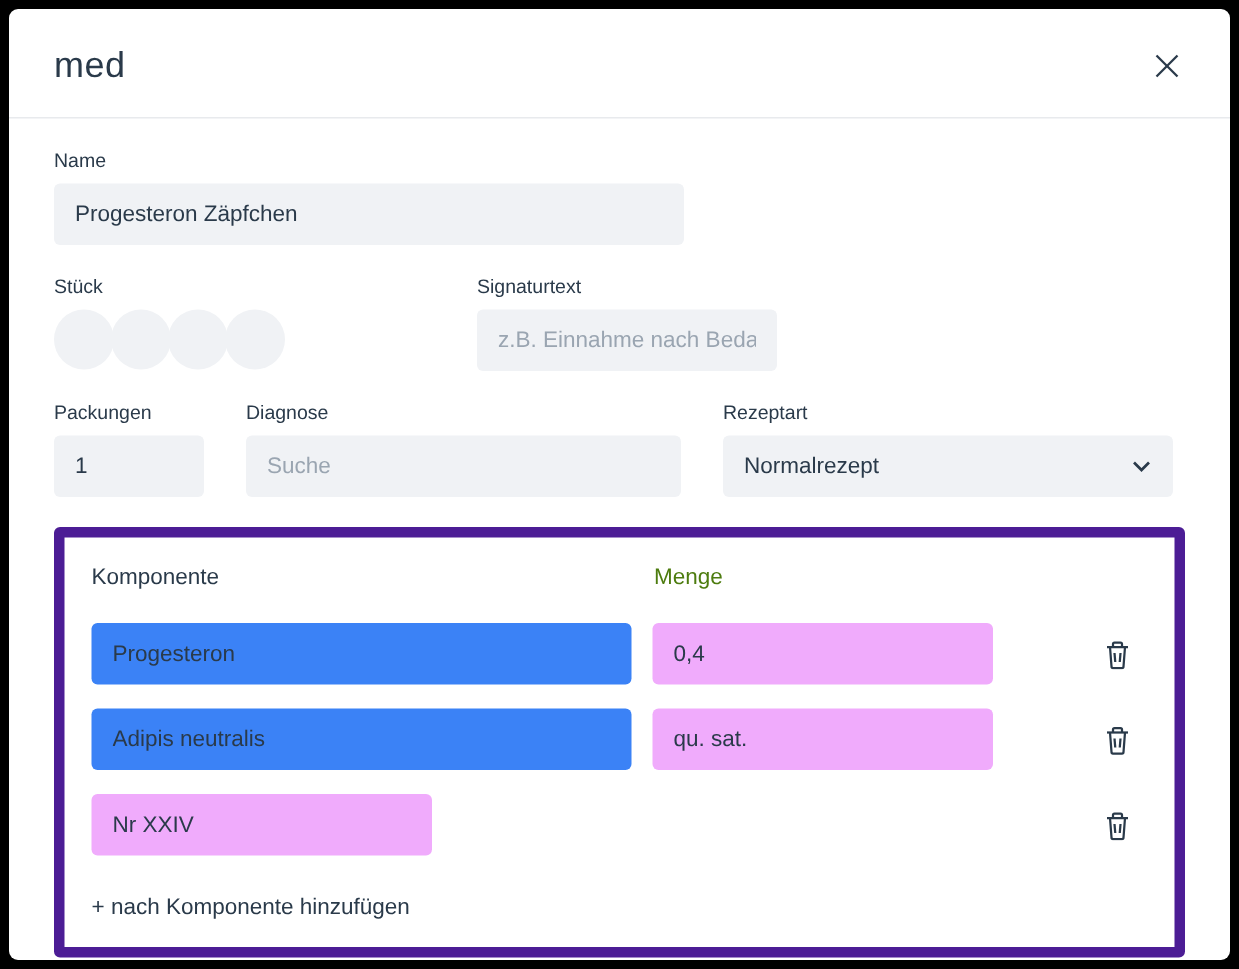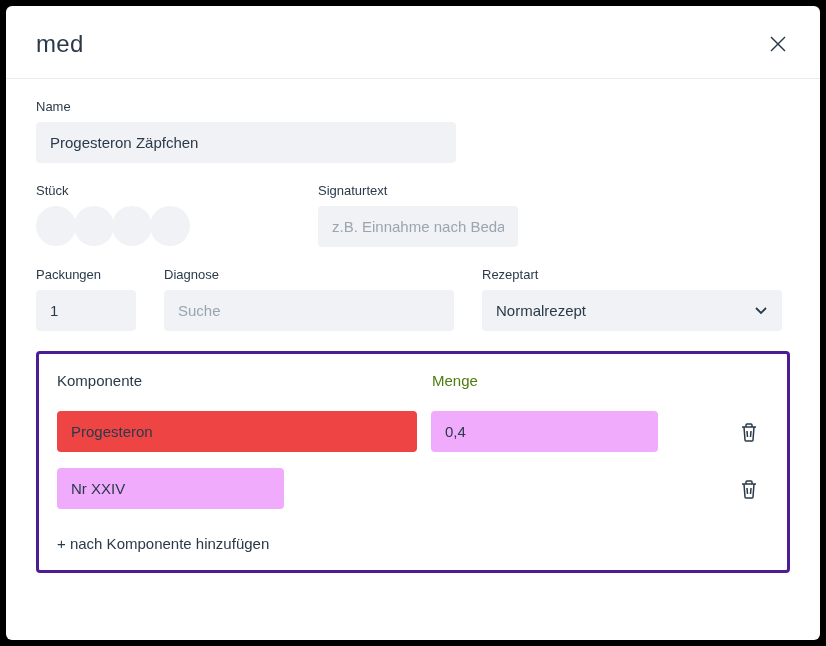--- a/index.html
+++ b/index.html
@@ -130,7 +130,7 @@
       width: 290px;
     }
     .components-table {
-      border: 3px solid #4c1d95;
+      border: 7px solid #4c1d95;
       border-radius: 4px;
       margin-top: 6px;
     }

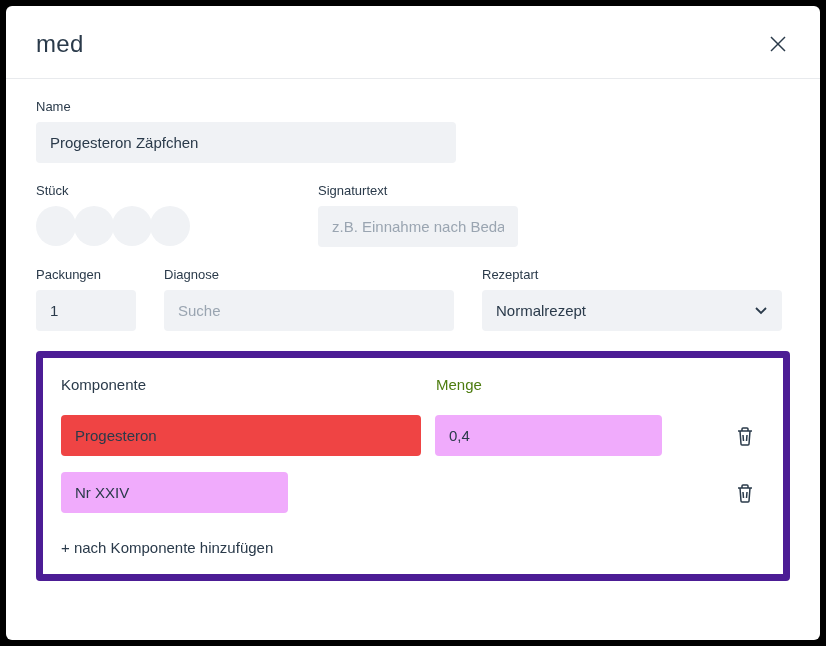--- a/index.html
+++ b/index.html
@@ -156,7 +156,7 @@
     }
     .komp-input {
       flex: 0 0 360px;
-      background: #ef4444;
+      background: #3b82f6;
       border: none;
       border-radius: 4px;
       padding: 12px 14px;

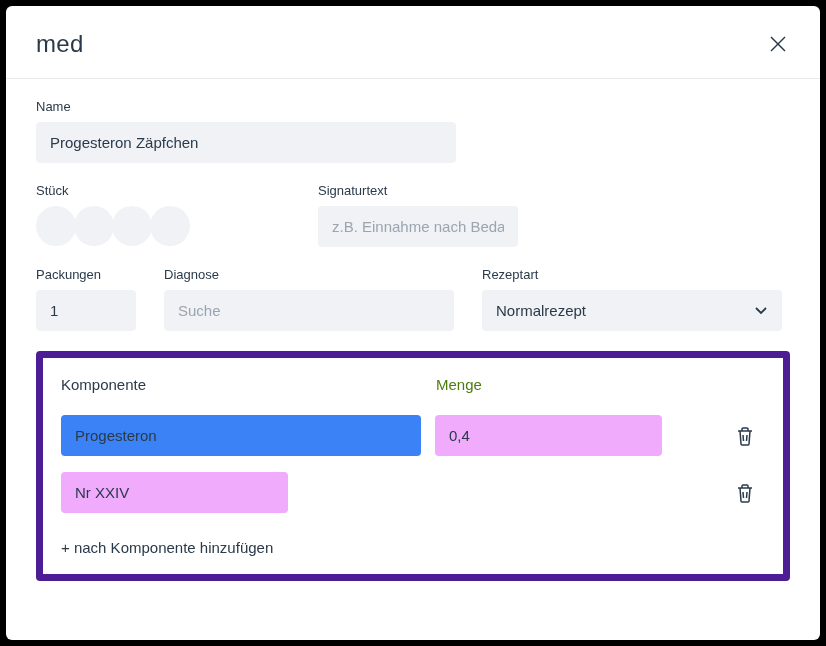--- a/index.html
+++ b/index.html
@@ -275,6 +275,19 @@
         </div>
       </div>
 
+      <div class="table-row">
+        <input class="komp-input" type="text" value="Adipis neutralis" style="">
+        <input class="menge-input" type="text" value="qu. sat." style="">
+        <div class="trash-btn">
+          <svg width="18" height="20" viewBox="0 0 18 20" fill="none" stroke="currentColor" stroke-width="1.5">
+            <path d="M2 5h14"></path>
+            <path d="M6 5V3a1 1 0 0 1 1-1h4a1 1 0 0 1 1 1v2"></path>
+            <path d="M4 5l1 13a1 1 0 0 0 1 1h6a1 1 0 0 0 1-1l1-13"></path>
+            <line x1="7" y1="9" x2="7.5" y2="15"></line>
+            <line x1="11" y1="9" x2="10.5" y2="15"></line>
+          </svg>
+        </div>
+      </div>
 
       <div class="table-row">
         <input class="menge-input" type="text" value="Nr XXIV" style="">

